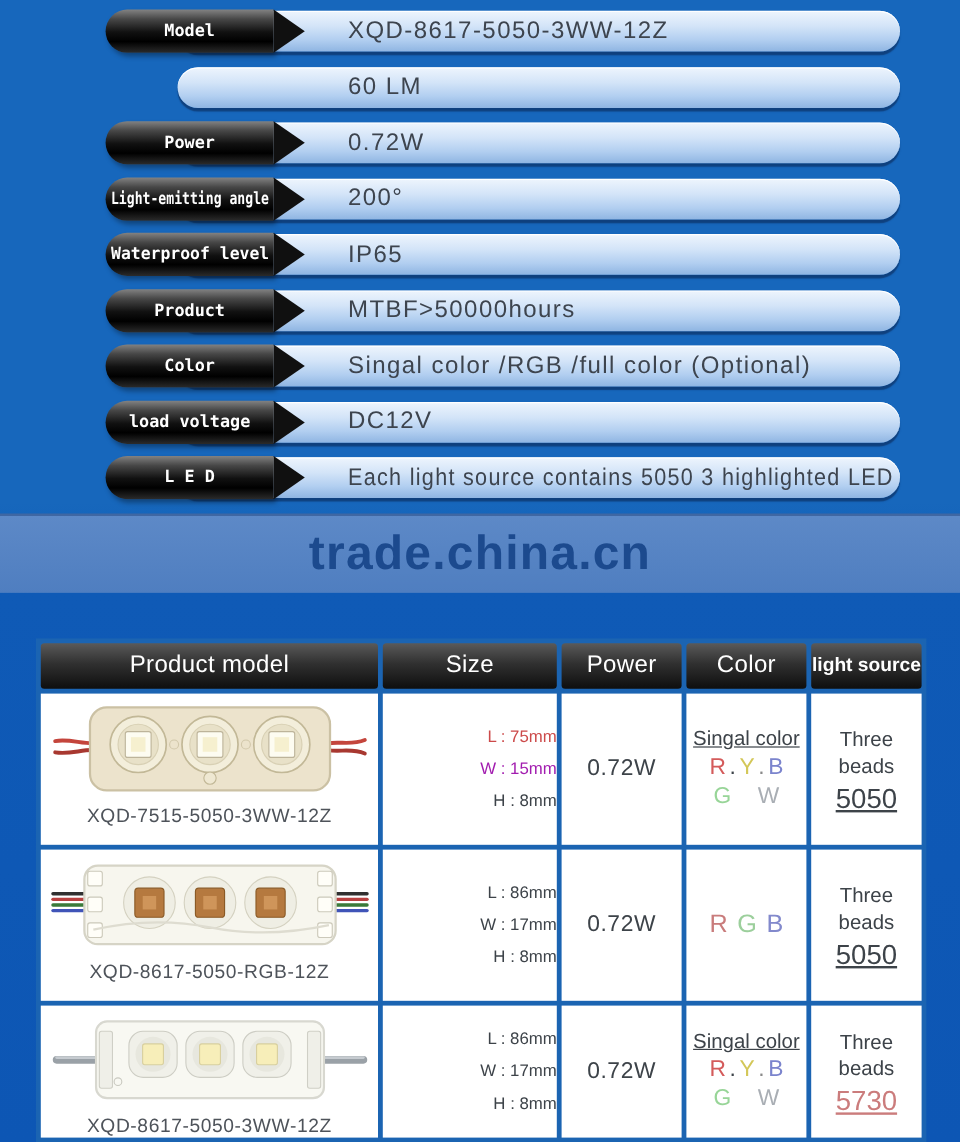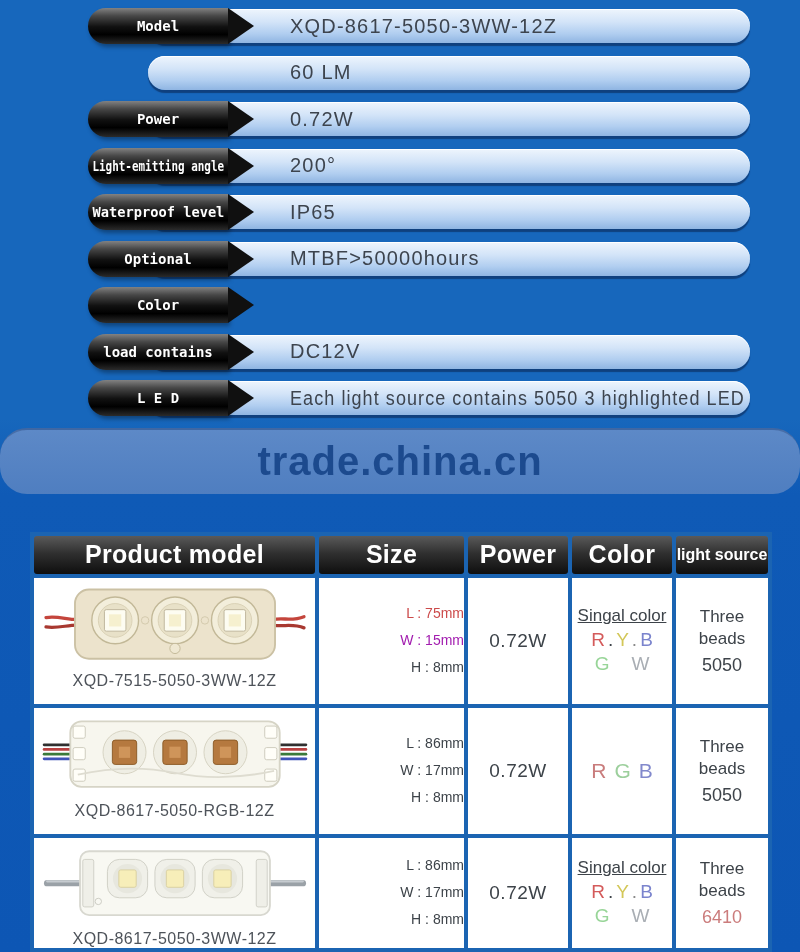--- a/index.html
+++ b/index.html
@@ -98,7 +98,7 @@
         <span class="spec-value">MTBF&gt;50000hours</span>
       </div>
     <div class="spec-arrow">
-        <span class="spec-label">Optional</span>
+        <span class="spec-label">Product</span>
       </div>
   </div>
   <div class="spec-row">

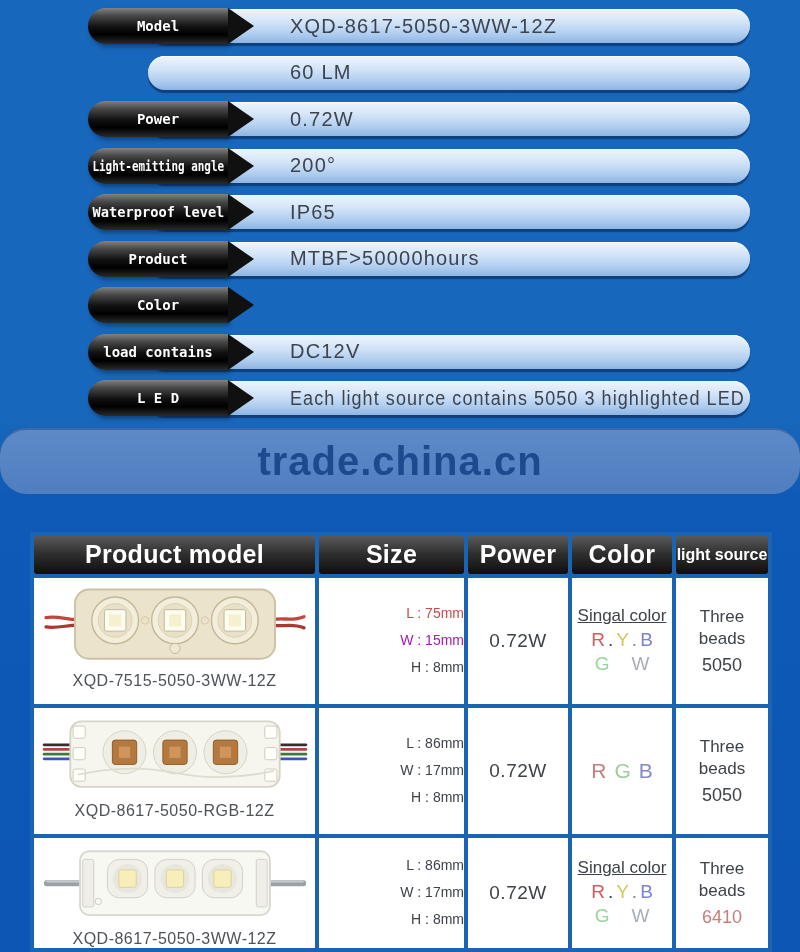--- a/index.html
+++ b/index.html
@@ -102,6 +102,9 @@
       </div>
   </div>
   <div class="spec-row">
+    <div class="spec-bar">
+        <span class="spec-value">Singal color /RGB /full  color (Optional)</span>
+      </div>
     <div class="spec-arrow">
         <span class="spec-label">Color</span>
       </div>

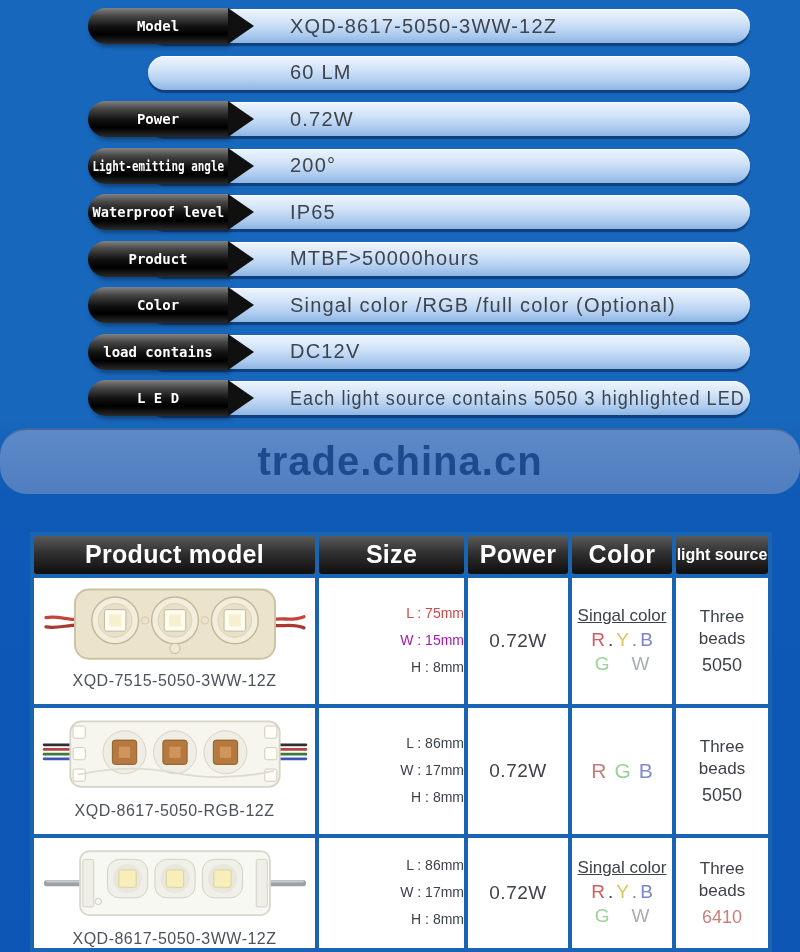--- a/index.html
+++ b/index.html
@@ -114,7 +114,7 @@
         <span class="spec-value">DC12V</span>
       </div>
     <div class="spec-arrow">
-        <span class="spec-label">load contains</span>
+        <span class="spec-label">load voltage</span>
       </div>
   </div>
   <div class="spec-row">

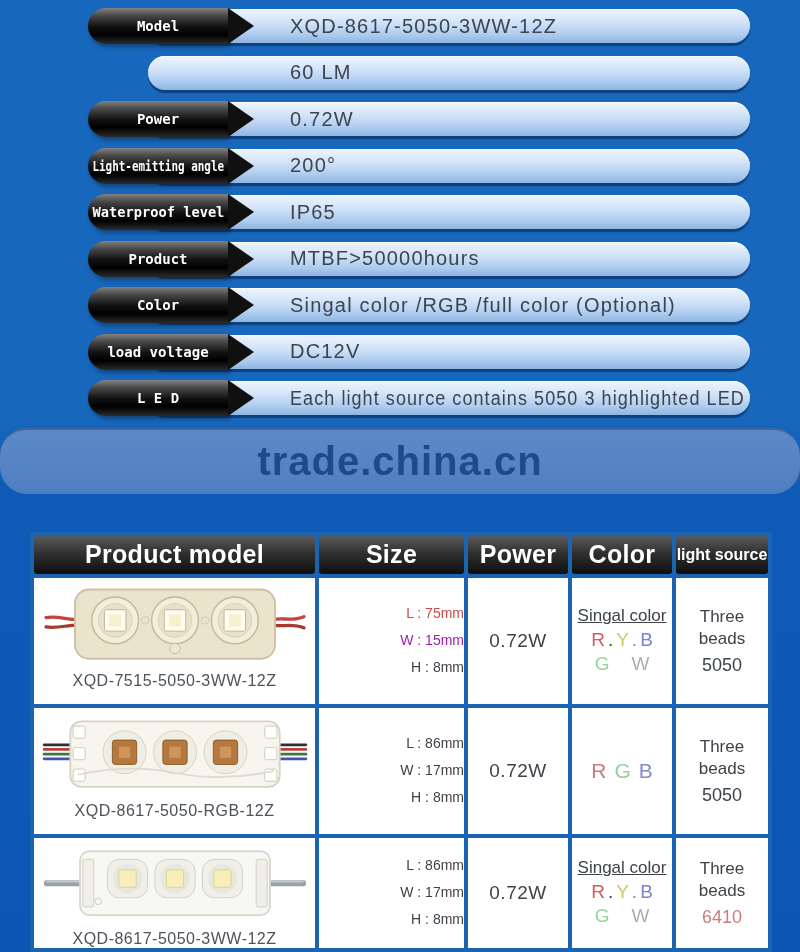--- a/index.html
+++ b/index.html
@@ -27,7 +27,7 @@
   
   .band{margin-top:10px;height:64px;display:flex;align-items:center;justify-content:center;
     background:linear-gradient(180deg,#5d89c7 0%,#4f7ec0 100%);
-    border-top:2px solid rgba(25,50,95,.30);border-radius:27px;}
+    border-top:2px solid rgba(25,50,95,.30);}
   .band span{font-size:40px;font-weight:bold;color:#1c4a8e;letter-spacing:1px;}
   
   .table{width:742px;margin:38px 0 0 30px;background:#1b64b2;padding:4px;box-sizing:border-box;

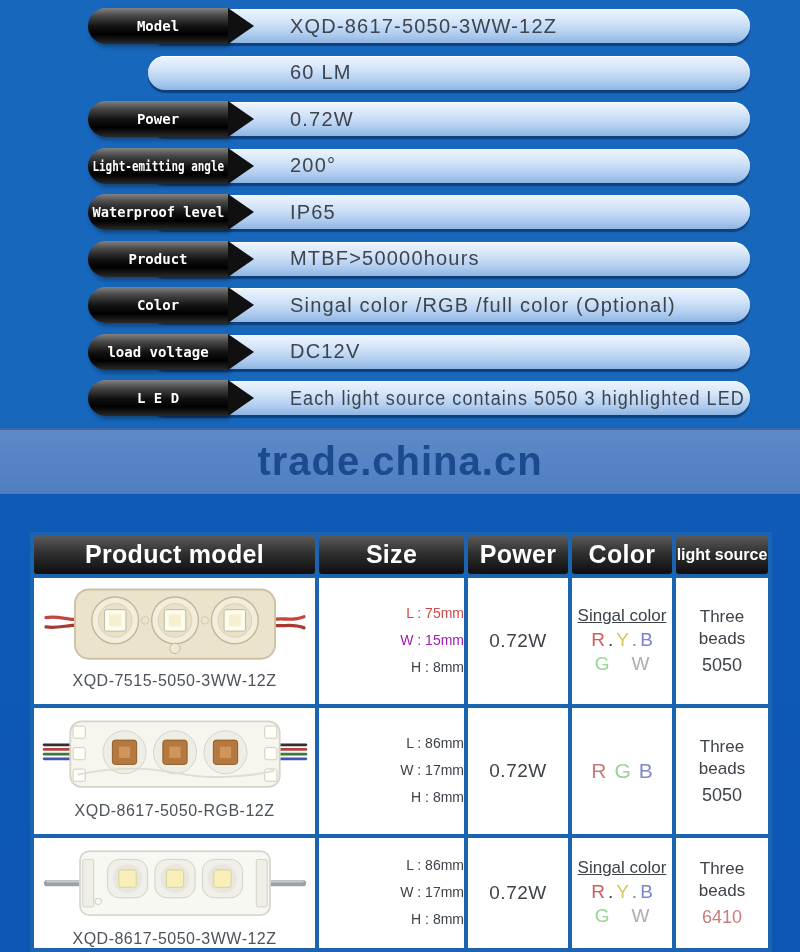--- a/index.html
+++ b/index.html
@@ -35,7 +35,7 @@
     grid-template-rows:38px 126px 126px 110px 12px;gap:4px;}
   .hcell{background:linear-gradient(180deg,#5a5a5a 0%,#303030 45%,#0e0e0e 100%);
     border-radius:3px;display:flex;align-items:center;justify-content:center;
-    color:#fff;font-size:25px;font-weight:bold;letter-spacing:.3px;}
+    color:#fff;font-size:20px;font-weight:normal;letter-spacing:.3px;}
   .hcell.small{font-size:16px;font-weight:600;letter-spacing:0;}
   .cell{background:#fff;color:#3d4349;display:flex;flex-direction:column;
     align-items:center;justify-content:center;overflow:hidden;}

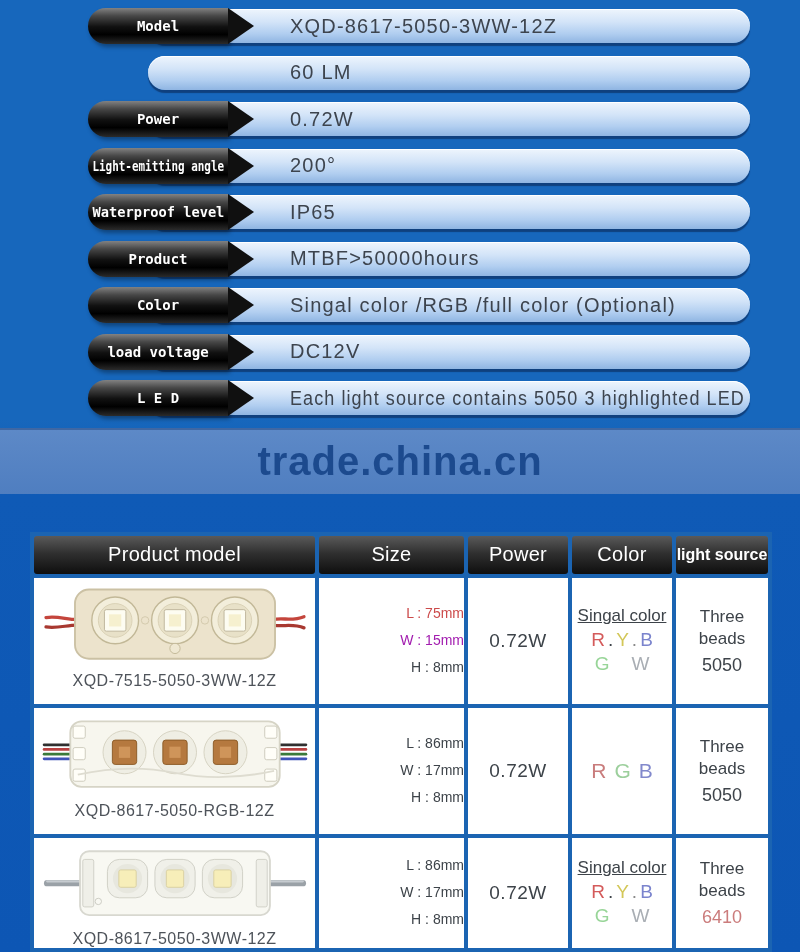--- a/index.html
+++ b/index.html
@@ -50,7 +50,7 @@
   .color-line1.big-rgb{font-size:21px;gap:8px;margin-top:0;}
   .color-line2{display:flex;justify-content:center;gap:22px;font-size:19px;margin-top:2px;}
   .source-cell{font-size:17px;line-height:22px;text-align:center;}
-  .source-line2{font-size:18px;margin-top:4px;}
+  .source-line2{font-size:23px;margin-top:4px;text-decoration:underline;}
 </style>
 </head>
 <body>

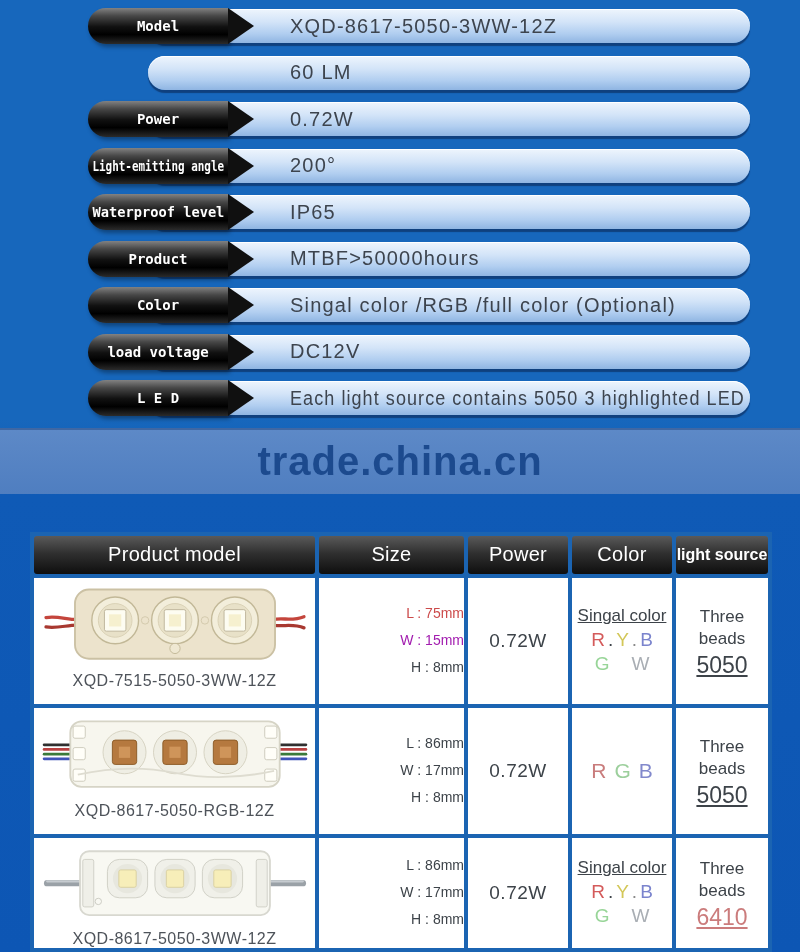--- a/index.html
+++ b/index.html
@@ -292,7 +292,7 @@
   </div>
   <div class="cell source-cell">
     <div>Three beads</div>
-    <div class="source-line2" style="color: rgb(203, 124, 124);">6410</div>
+    <div class="source-line2" style="color: rgb(203, 124, 124);">5730</div>
   </div>
 
   <div class="cell"></div>

